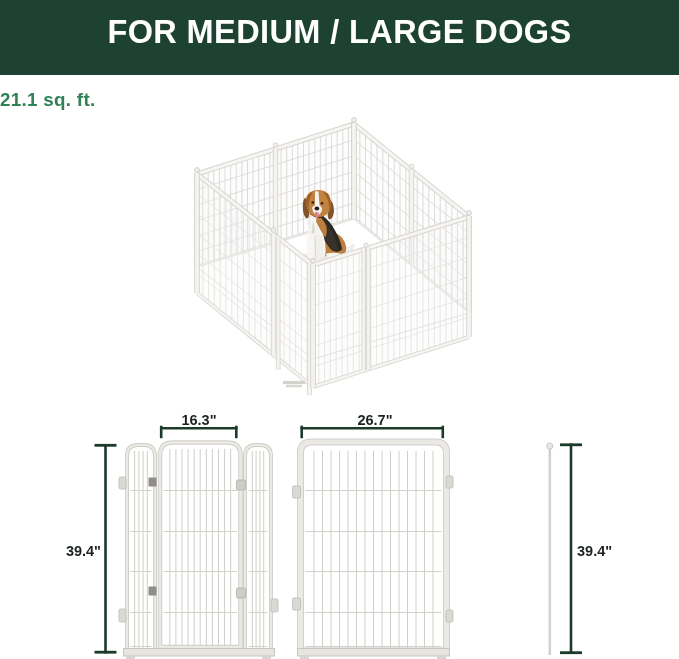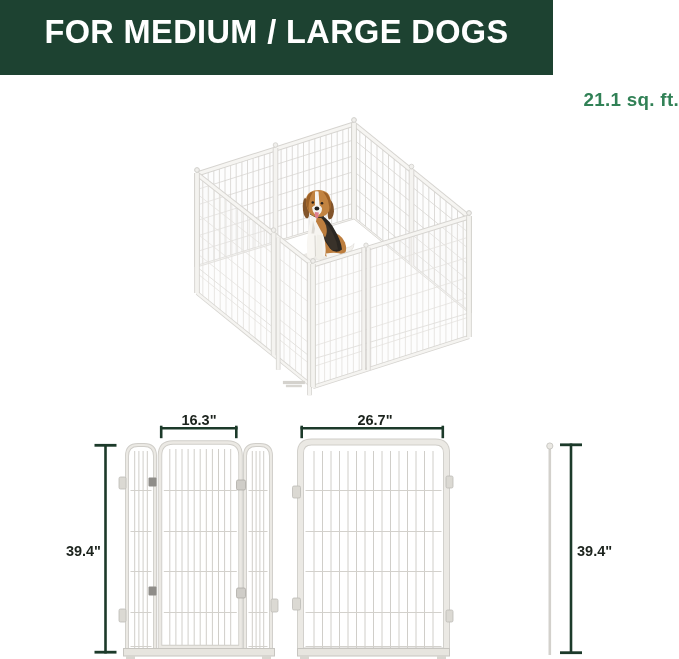--- a/index.html
+++ b/index.html
@@ -3,7 +3,7 @@
 <style>
 html,body{margin:0;padding:0;background:#ffffff;}
 body{width:679px;height:659px;overflow:hidden;font-family:"Liberation Sans",sans-serif;position:relative;}
-.banner{position:absolute;left:0;top:0;width:553px;height:75px;background:#1d4231;color:#fff;text-align:center;}
+.banner{position:absolute;left:0;top:0;width:679px;height:75px;background:#1d4231;color:#fff;text-align:center;}
 .banner h1{margin:0;padding-top:16px;font-size:32.5px;line-height:32.5px;font-weight:bold;letter-spacing:0.4px;}
 .banner .sub{margin-top:4px;font-size:14px;letter-spacing:0.3px;}
 .sqft{position:absolute;left:0;top:89px;width:679px;text-align:right;font-size:18.8px;font-weight:bold;color:#318156;letter-spacing:0.3px;}

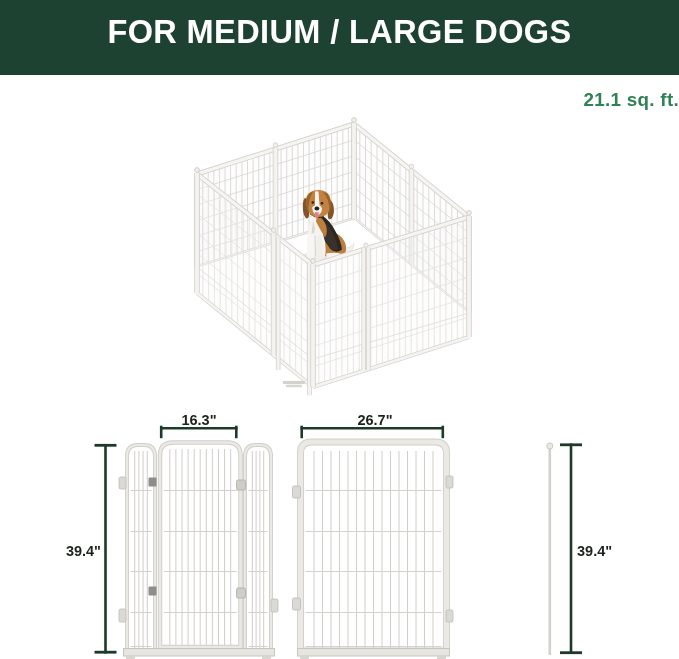--- a/index.html
+++ b/index.html
@@ -6,7 +6,7 @@
 .banner{position:absolute;left:0;top:0;width:679px;height:75px;background:#1d4231;color:#fff;text-align:center;}
 .banner h1{margin:0;padding-top:16px;font-size:32.5px;line-height:32.5px;font-weight:bold;letter-spacing:0.4px;}
 .banner .sub{margin-top:4px;font-size:14px;letter-spacing:0.3px;}
-.sqft{position:absolute;left:0;top:89px;width:679px;text-align:right;font-size:18.8px;font-weight:bold;color:#318156;letter-spacing:0.3px;}
+.sqft{position:absolute;left:0;top:89px;width:679px;text-align:left;font-size:18.8px;font-weight:bold;color:#318156;letter-spacing:0.3px;}
 svg.main{position:absolute;left:0;top:0;}
 </style></head>
 <body>

